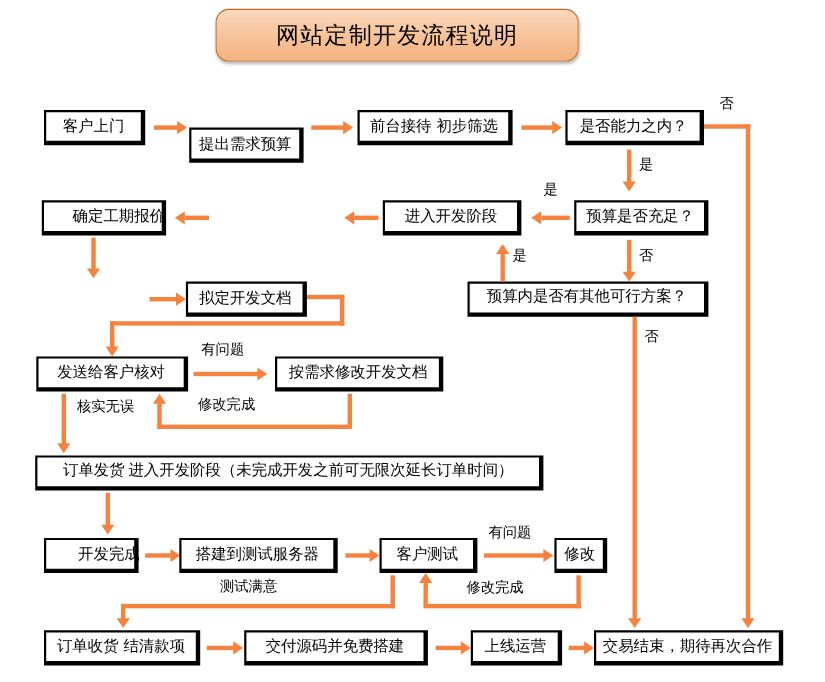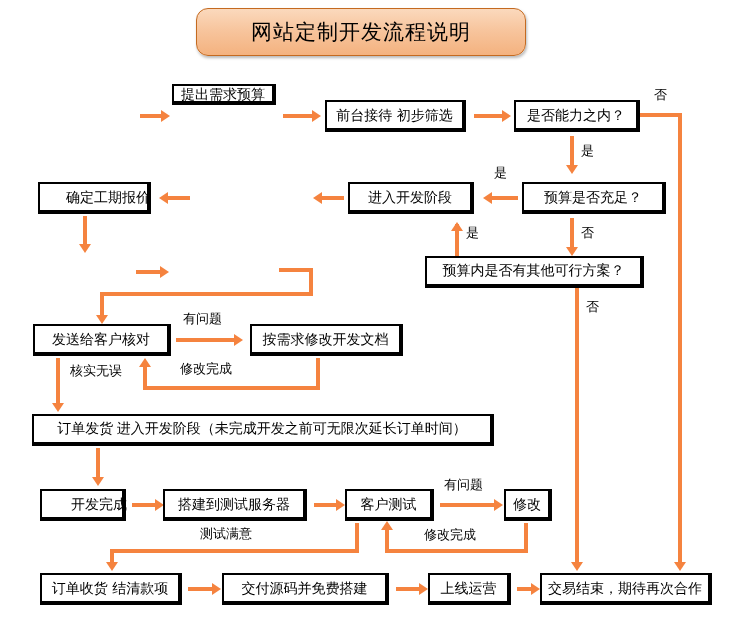--- a/index.html
+++ b/index.html
@@ -58,6 +58,7 @@
 
   <div class="title-pill" style="left:196px;top:8px;width:328px;height:46px;">网站定制开发流程说明</div>
 
+  <div class="node" style="left:40px;top:100px;width:92px;height:32px;">客户上门</div>
   <div class="ln h" style="left:140px;top:114px;width:23px;"></div>
   <div class="arw right" style="left:161px;top:110px;"></div>
 

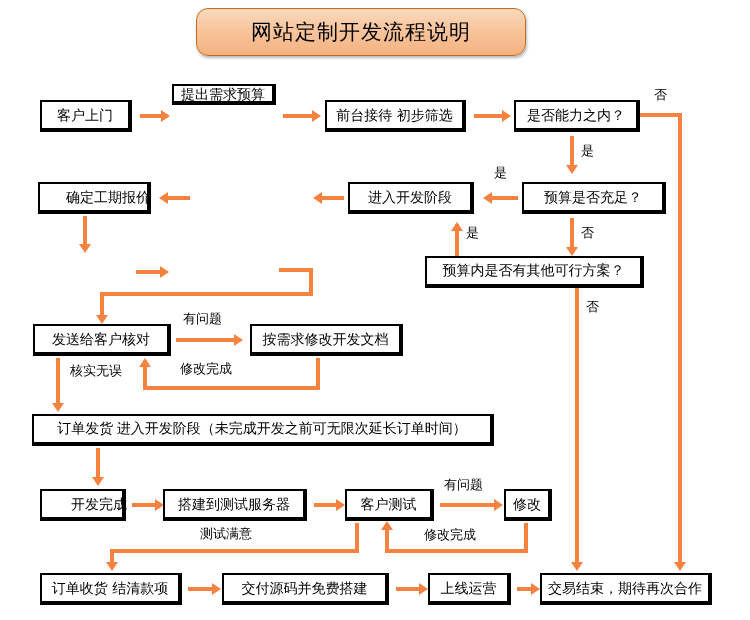--- a/index.html
+++ b/index.html
@@ -62,7 +62,7 @@
   <div class="ln h" style="left:140px;top:114px;width:23px;"></div>
   <div class="arw right" style="left:161px;top:110px;"></div>
 
-  <div class="node" style="left:172px;top:84px;width:104px;height:21px;">提出需求预算</div>
+  <div class="node" style="left:172px;top:116px;width:104px;height:32px;">提出需求预算</div>
   <div class="ln h" style="left:283px;top:114px;width:31px;"></div>
   <div class="arw right" style="left:312px;top:110px;"></div>
 

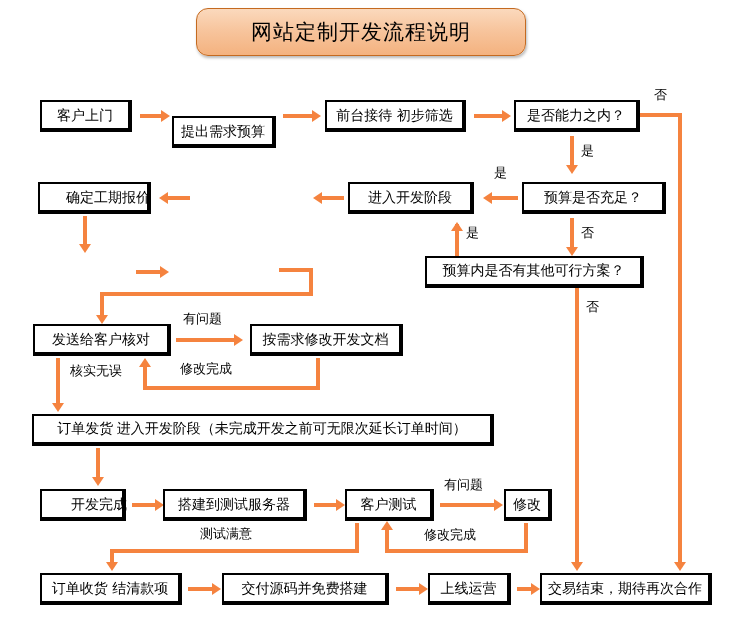--- a/index.html
+++ b/index.html
@@ -96,7 +96,7 @@
   <div class="ln h" style="left:492px;top:196px;width:26px;"></div>
   <div class="elbl" style="left:494px;top:166px;">是</div>
 
-  <div class="node" style="left:522px;top:182px;width:144px;height:32px;">预算是否充足？</div>
+  <div class="node" style="left:522px;top:182px;width:122px;height:32px;">预算是否充足？</div>
 
   <div class="ln v" style="left:570px;top:218px;height:32px;"></div>
   <div class="arw down" style="left:566px;top:247px;"></div>

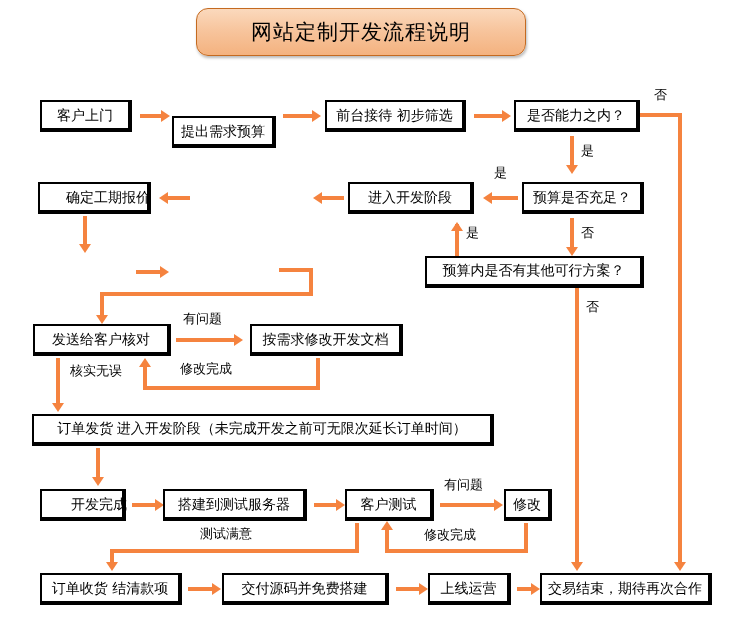--- a/index.html
+++ b/index.html
@@ -109,6 +109,7 @@
   <div class="ln h" style="left:136px;top:270px;width:26px;"></div>
   <div class="arw right" style="left:160px;top:266px;"></div>
 
+  <div class="node" style="left:169px;top:256px;width:110px;height:32px;">拟定开发文档</div>
 
   <div class="ln h" style="left:279px;top:268px;width:34px;"></div>
   <div class="ln v" style="left:309px;top:268px;height:28px;"></div>

